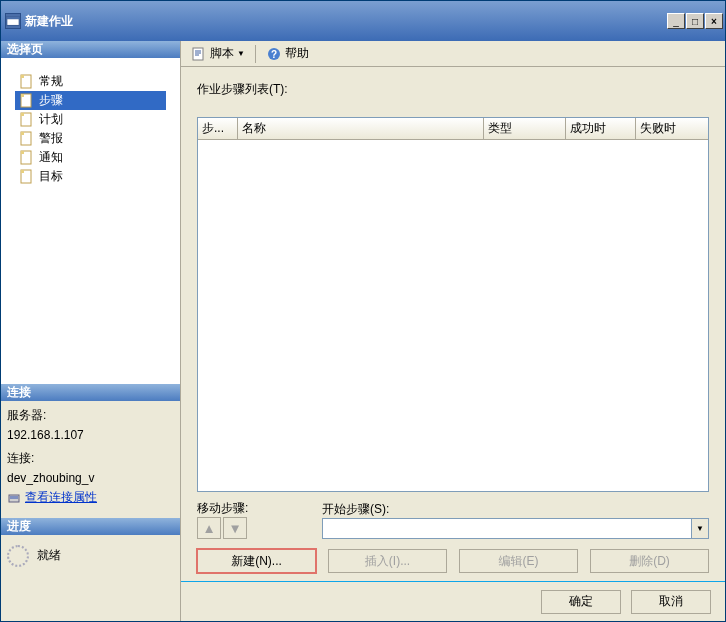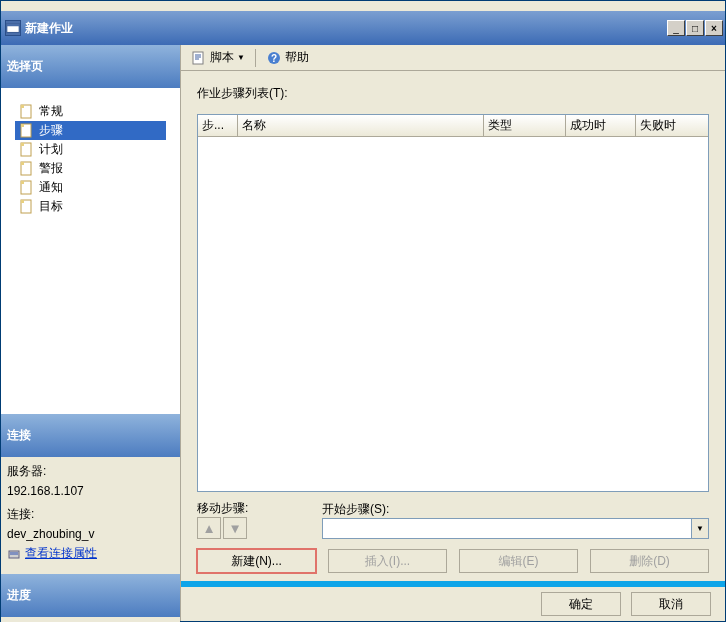--- a/index.html
+++ b/index.html
@@ -5,7 +5,7 @@
 * { box-sizing: border-box; margin: 0; padding: 0; }
 body { font-family: "Microsoft YaHei", SimSun, Tahoma, sans-serif; font-size: 12px; background: #808080; overflow: hidden; }
 .window { width: 726px; height: 622px; background: #ece9d8; border: 1px solid #003c74; display: flex; flex-direction: column; }
-.titlebar { height: 34px; background: linear-gradient(to bottom, #7b9fd1, #3c6bb5); display: flex; align-items: center; color: #fff; padding: 0 2px 0 4px; margin-top: 10px; }
+.titlebar { height: 40px; background: linear-gradient(to bottom, #7b9fd1, #3c6bb5); display: flex; align-items: center; color: #fff; padding: 0 2px 0 4px; }
 .titlebar .icon { width: 16px; height: 16px; background: #4a6ea9; border: 1px solid #2a4e89; margin-right: 4px; display: flex; align-items: center; justify-content: center; font-size: 9px; color: #fff; }
 .titlebar .title { flex: 1; font-weight: bold; font-size: 12px; }
 .titlebar .controls { display: flex; gap: 1px; }

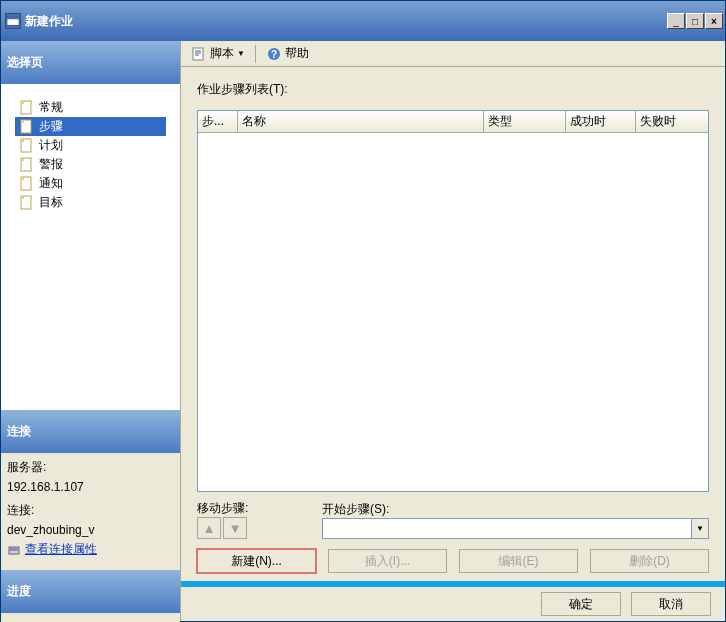--- a/index.html
+++ b/index.html
@@ -15,7 +15,7 @@
 .body { flex: 1; display: flex; min-height: 0; }
 
 .leftpane { width: 180px; display: flex; flex-direction: column; border-right: 1px solid #aca899; }
-.leftpane .section-header { background: #7b9fd1; background: linear-gradient(to bottom, #8fb3dc, #4c7cc0); color: #fff; font-weight: bold; padding: 13px 6px; font-size: 12px; }
+.leftpane .section-header { background: #7b9fd1; background: linear-gradient(to bottom, #8fb3dc, #4c7cc0); color: #fff; font-weight: bold; padding: 0 6px; font-size: 12px; }
 .leftpane .nav { background: #fff; flex: 0 0 auto; padding: 14px; height: 326px; overflow: auto; }
 .nav-item { display: flex; align-items: center; padding: 1px 4px; cursor: pointer; gap: 4px; }
 .nav-item.selected { background: #316ac5; color: #fff; }

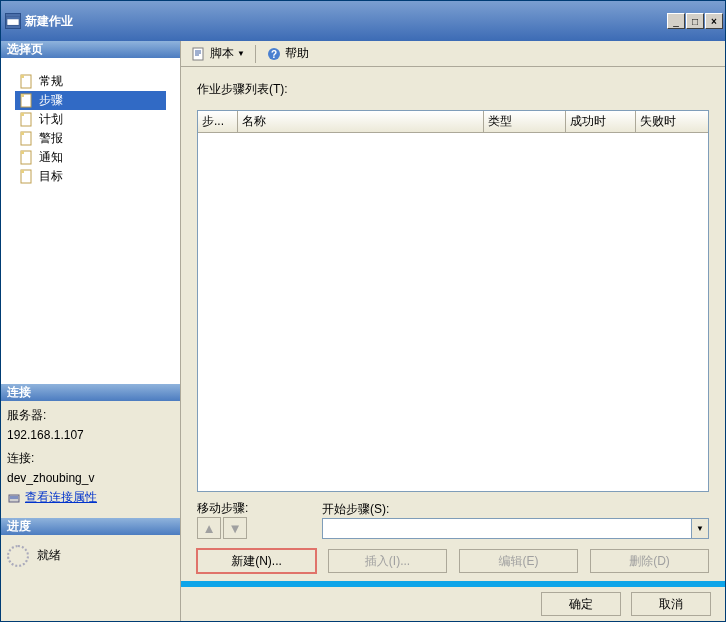--- a/index.html
+++ b/index.html
@@ -39,7 +39,7 @@
 .tb-icon { width: 16px; height: 16px; }
 
 .main { flex: 1; padding: 14px 16px 8px 16px; display: flex; flex-direction: column; min-height: 0; }
-.main .lbl { margin-bottom: 12px; }
+.main .lbl { margin-bottom: 19px; }
 .list-frame { border: 1px solid #7f9db9; background: #fff; flex: 1; min-height: 0; display: flex; flex-direction: column; }
 .list-header { display: flex; background: #ece9d8; border-bottom: 1px solid #aca899; }
 .list-header .col { border-right: 1px solid #aca899; padding: 2px 4px; font-size: 12px; background: linear-gradient(to bottom, #fff, #ece9d8); }

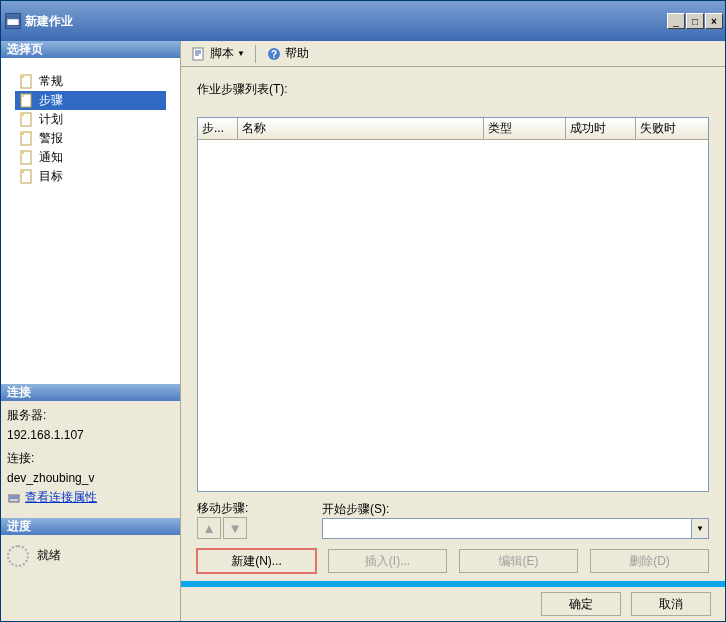--- a/index.html
+++ b/index.html
@@ -65,7 +65,7 @@
 .action-row button[disabled] { color: #a0a0a0; }
 .action-row button.highlight { outline: 2px solid #e0736a; outline-offset: -1px; }
 
-.footer { height: 40px; border-top: 6px solid #0ea5e9; display: flex; align-items: center; justify-content: flex-end; padding: 0 14px; gap: 10px; background: #ece9d8; }
+.footer { height: 40px; border-top: 1px solid #0ea5e9; display: flex; align-items: center; justify-content: flex-end; padding: 0 14px; gap: 10px; background: #ece9d8; }
 .footer button { width: 80px; height: 24px; background: #ece9d8; border: 1px solid #aca899; cursor: pointer; font-size: 12px; }
 </style>
 </head>

